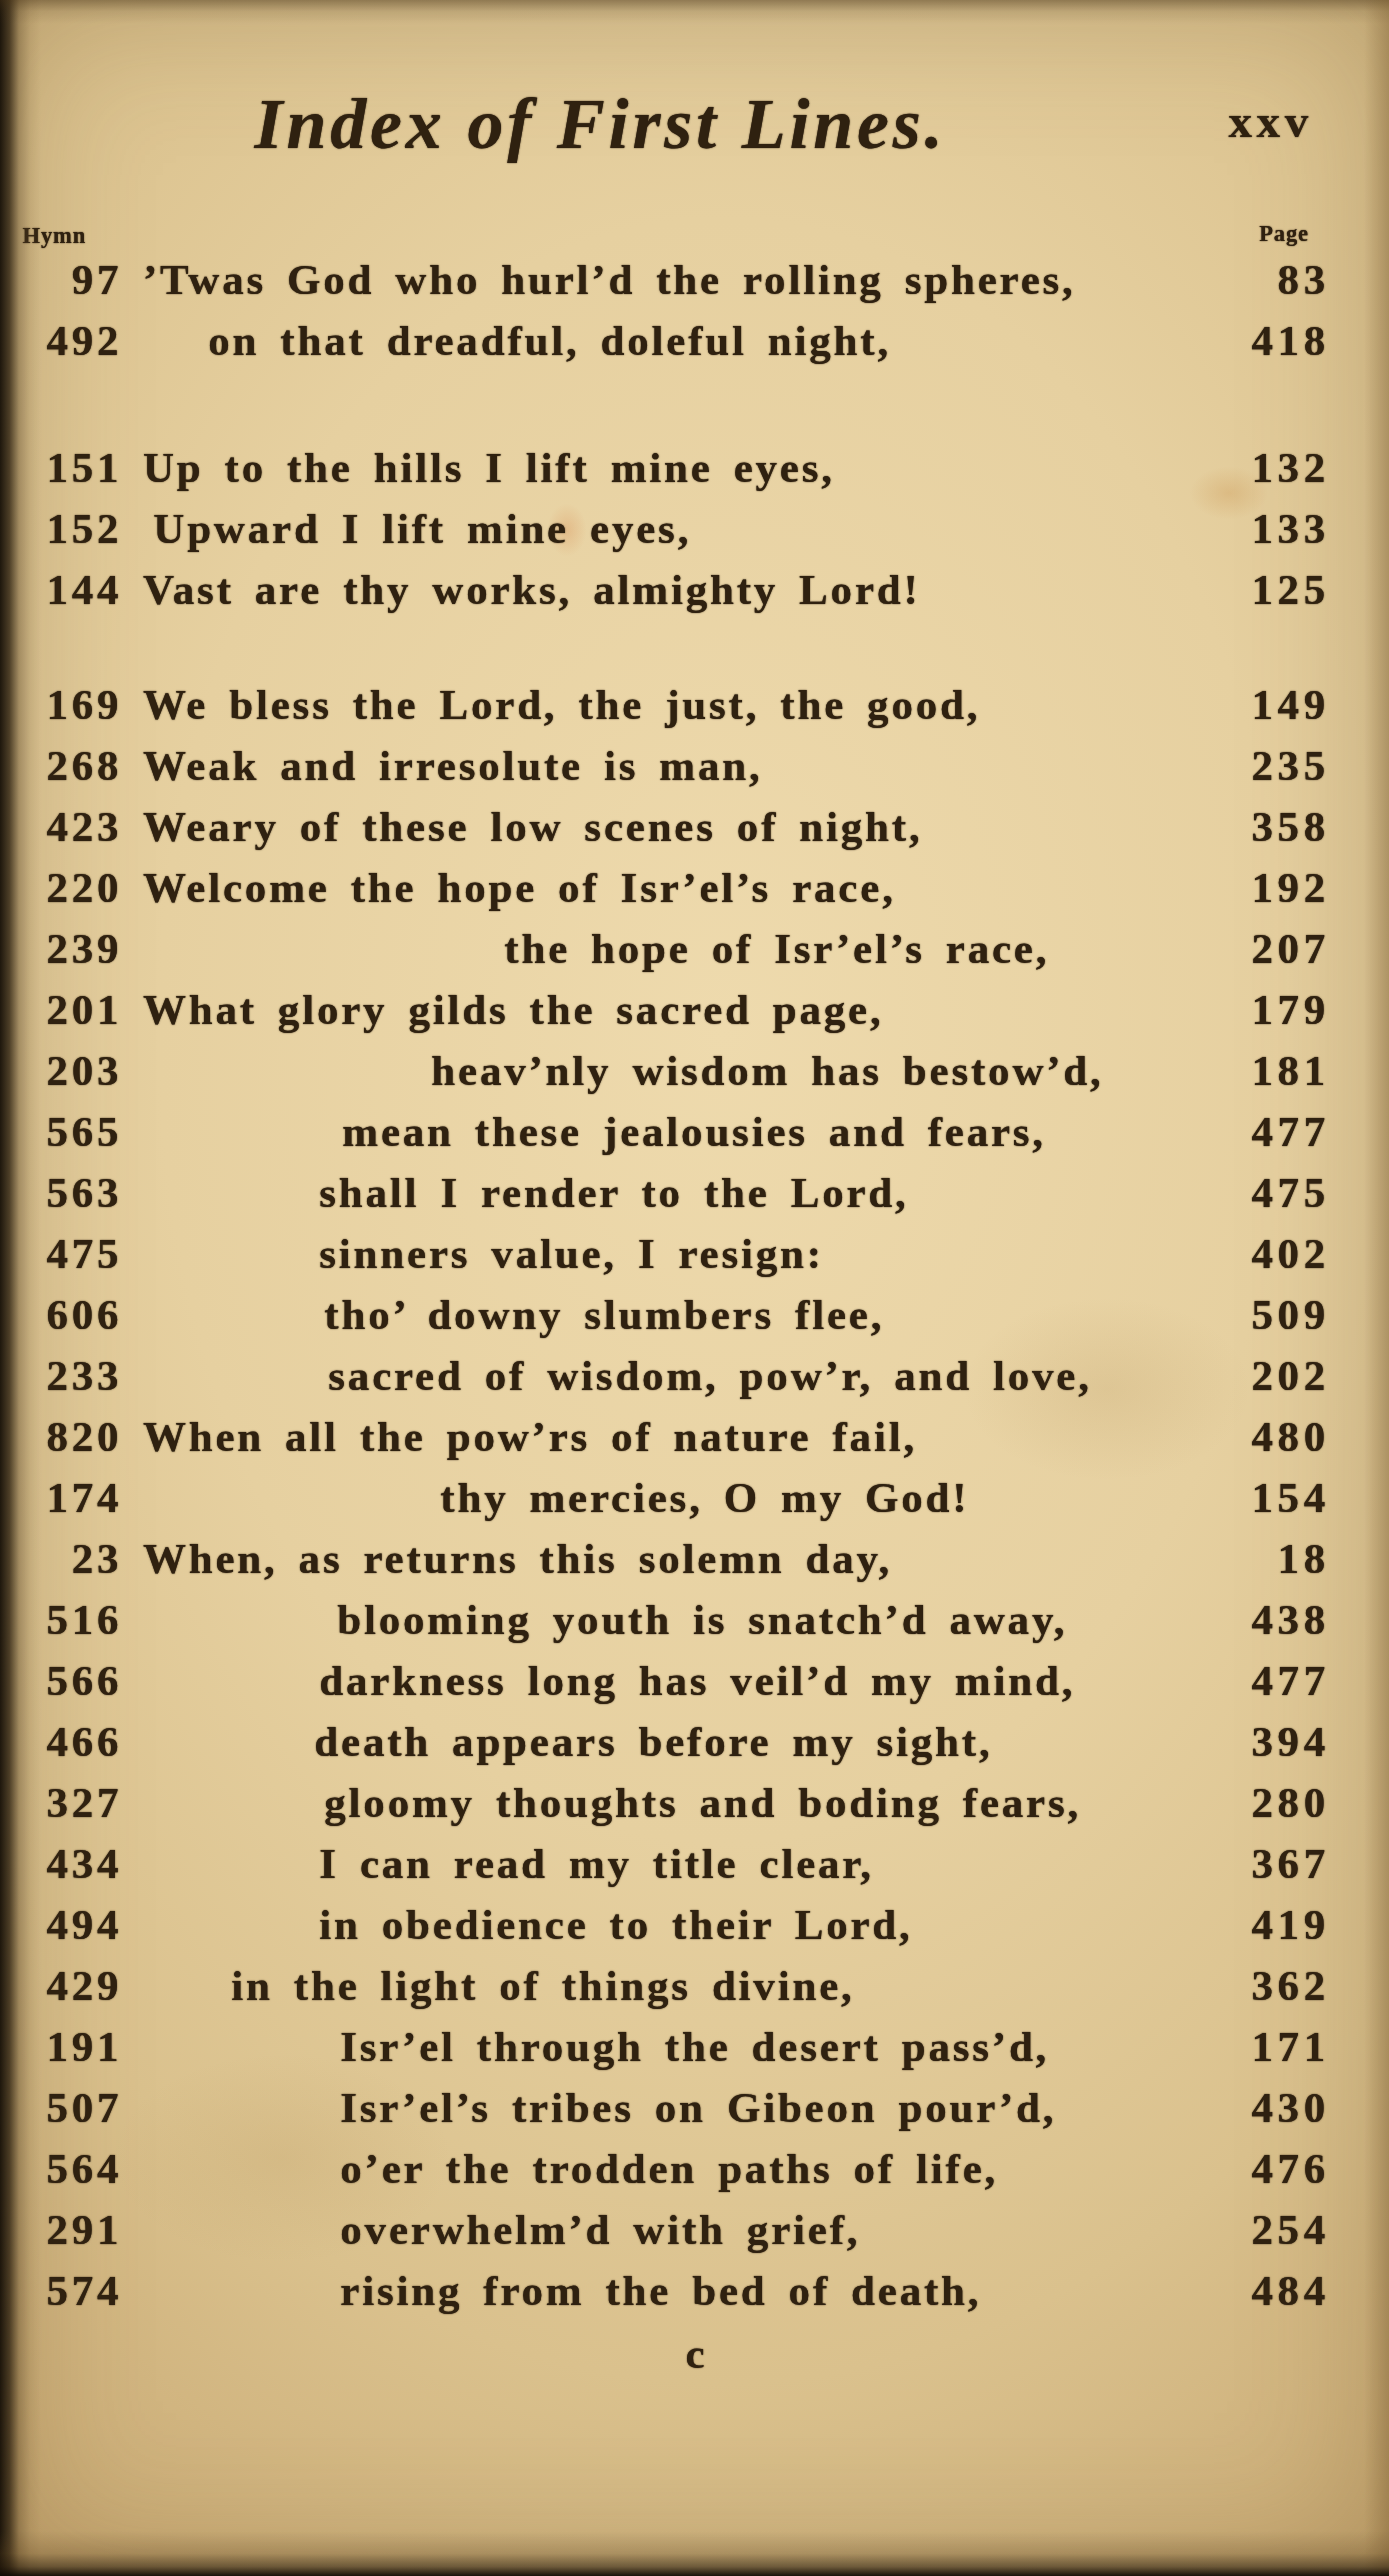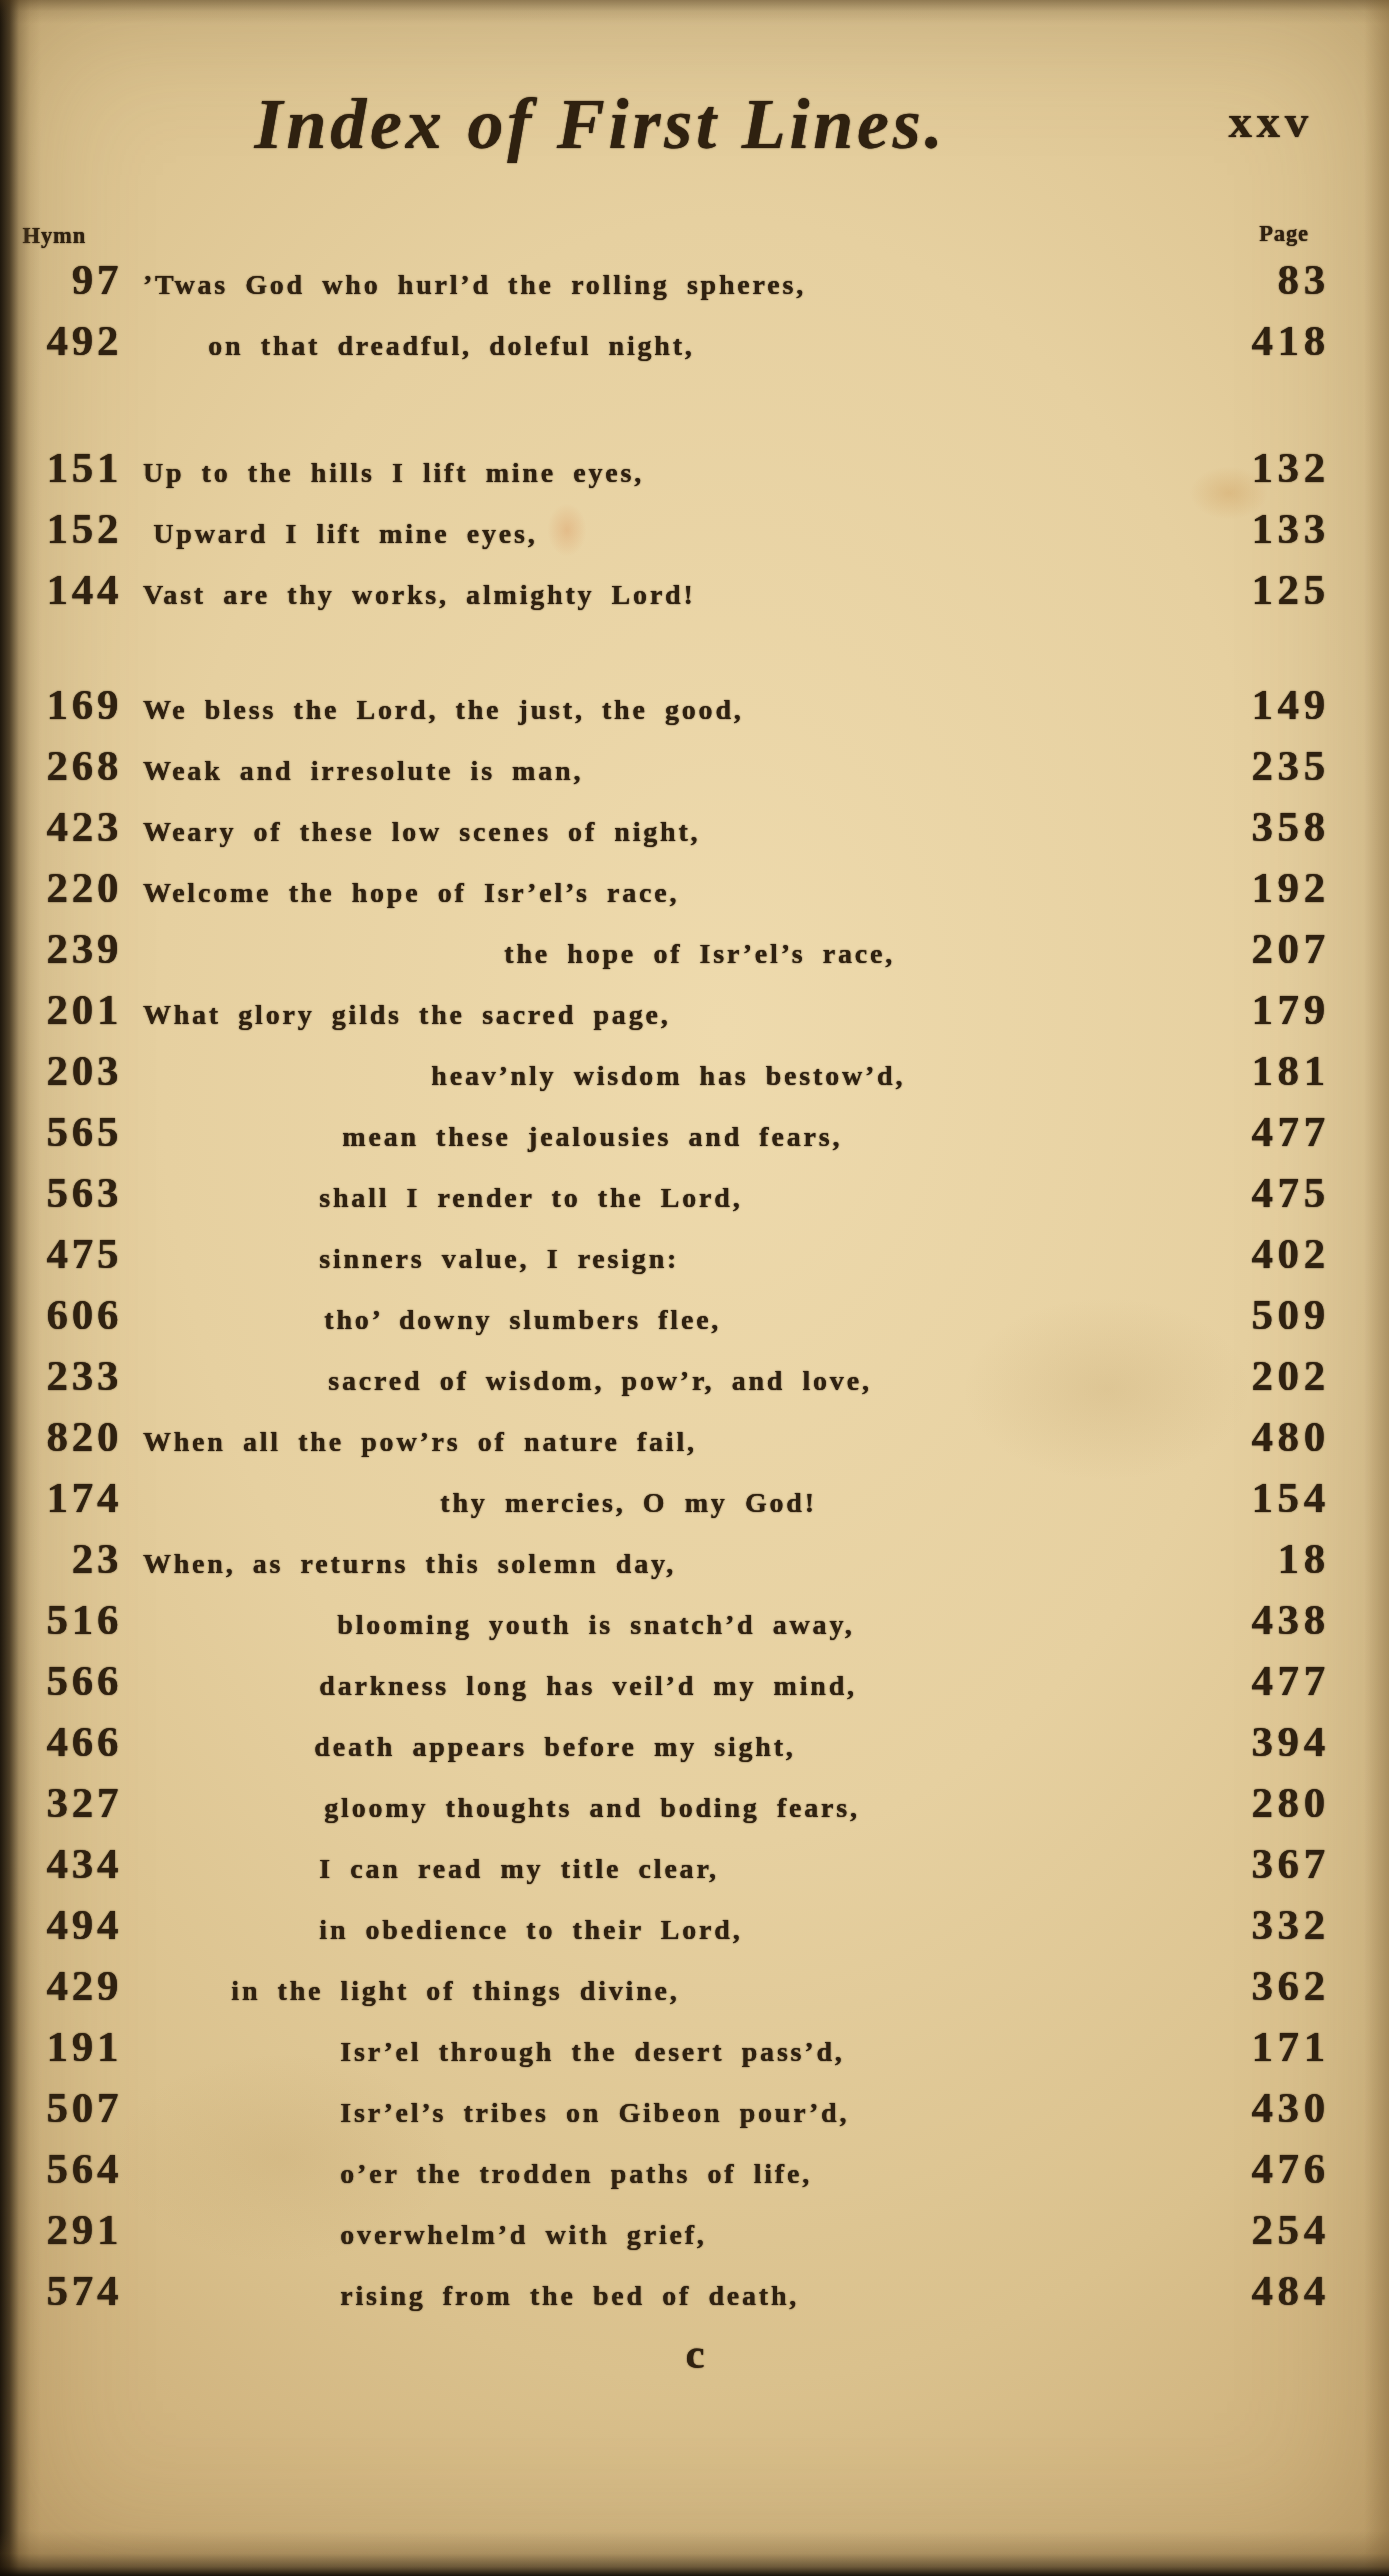--- a/index.html
+++ b/index.html
@@ -42,7 +42,7 @@
   .entries { position:absolute; top:255px; left:11.3px; right:60px; }
   .row { display:flex; align-items:baseline; height:61px; white-space:nowrap; }
   .hymn-num { flex:0 0 111px; text-align:right; font-size:43px; font-weight:bold; letter-spacing:3.8px; }
-  .first-line { font-size:28px; font-weight:bold; letter-spacing:2.8px; word-spacing:7.5px; }
+  .first-line { font-size:43px; font-weight:bold; letter-spacing:2.8px; word-spacing:7.5px; }
   .page-num { margin-left:auto; padding-left:19px; font-size:43px; font-weight:bold; letter-spacing:4.7px; flex:0 0 auto; }
 
   .sig { position:absolute; top:2329px; left:0; right:0; text-align:center;

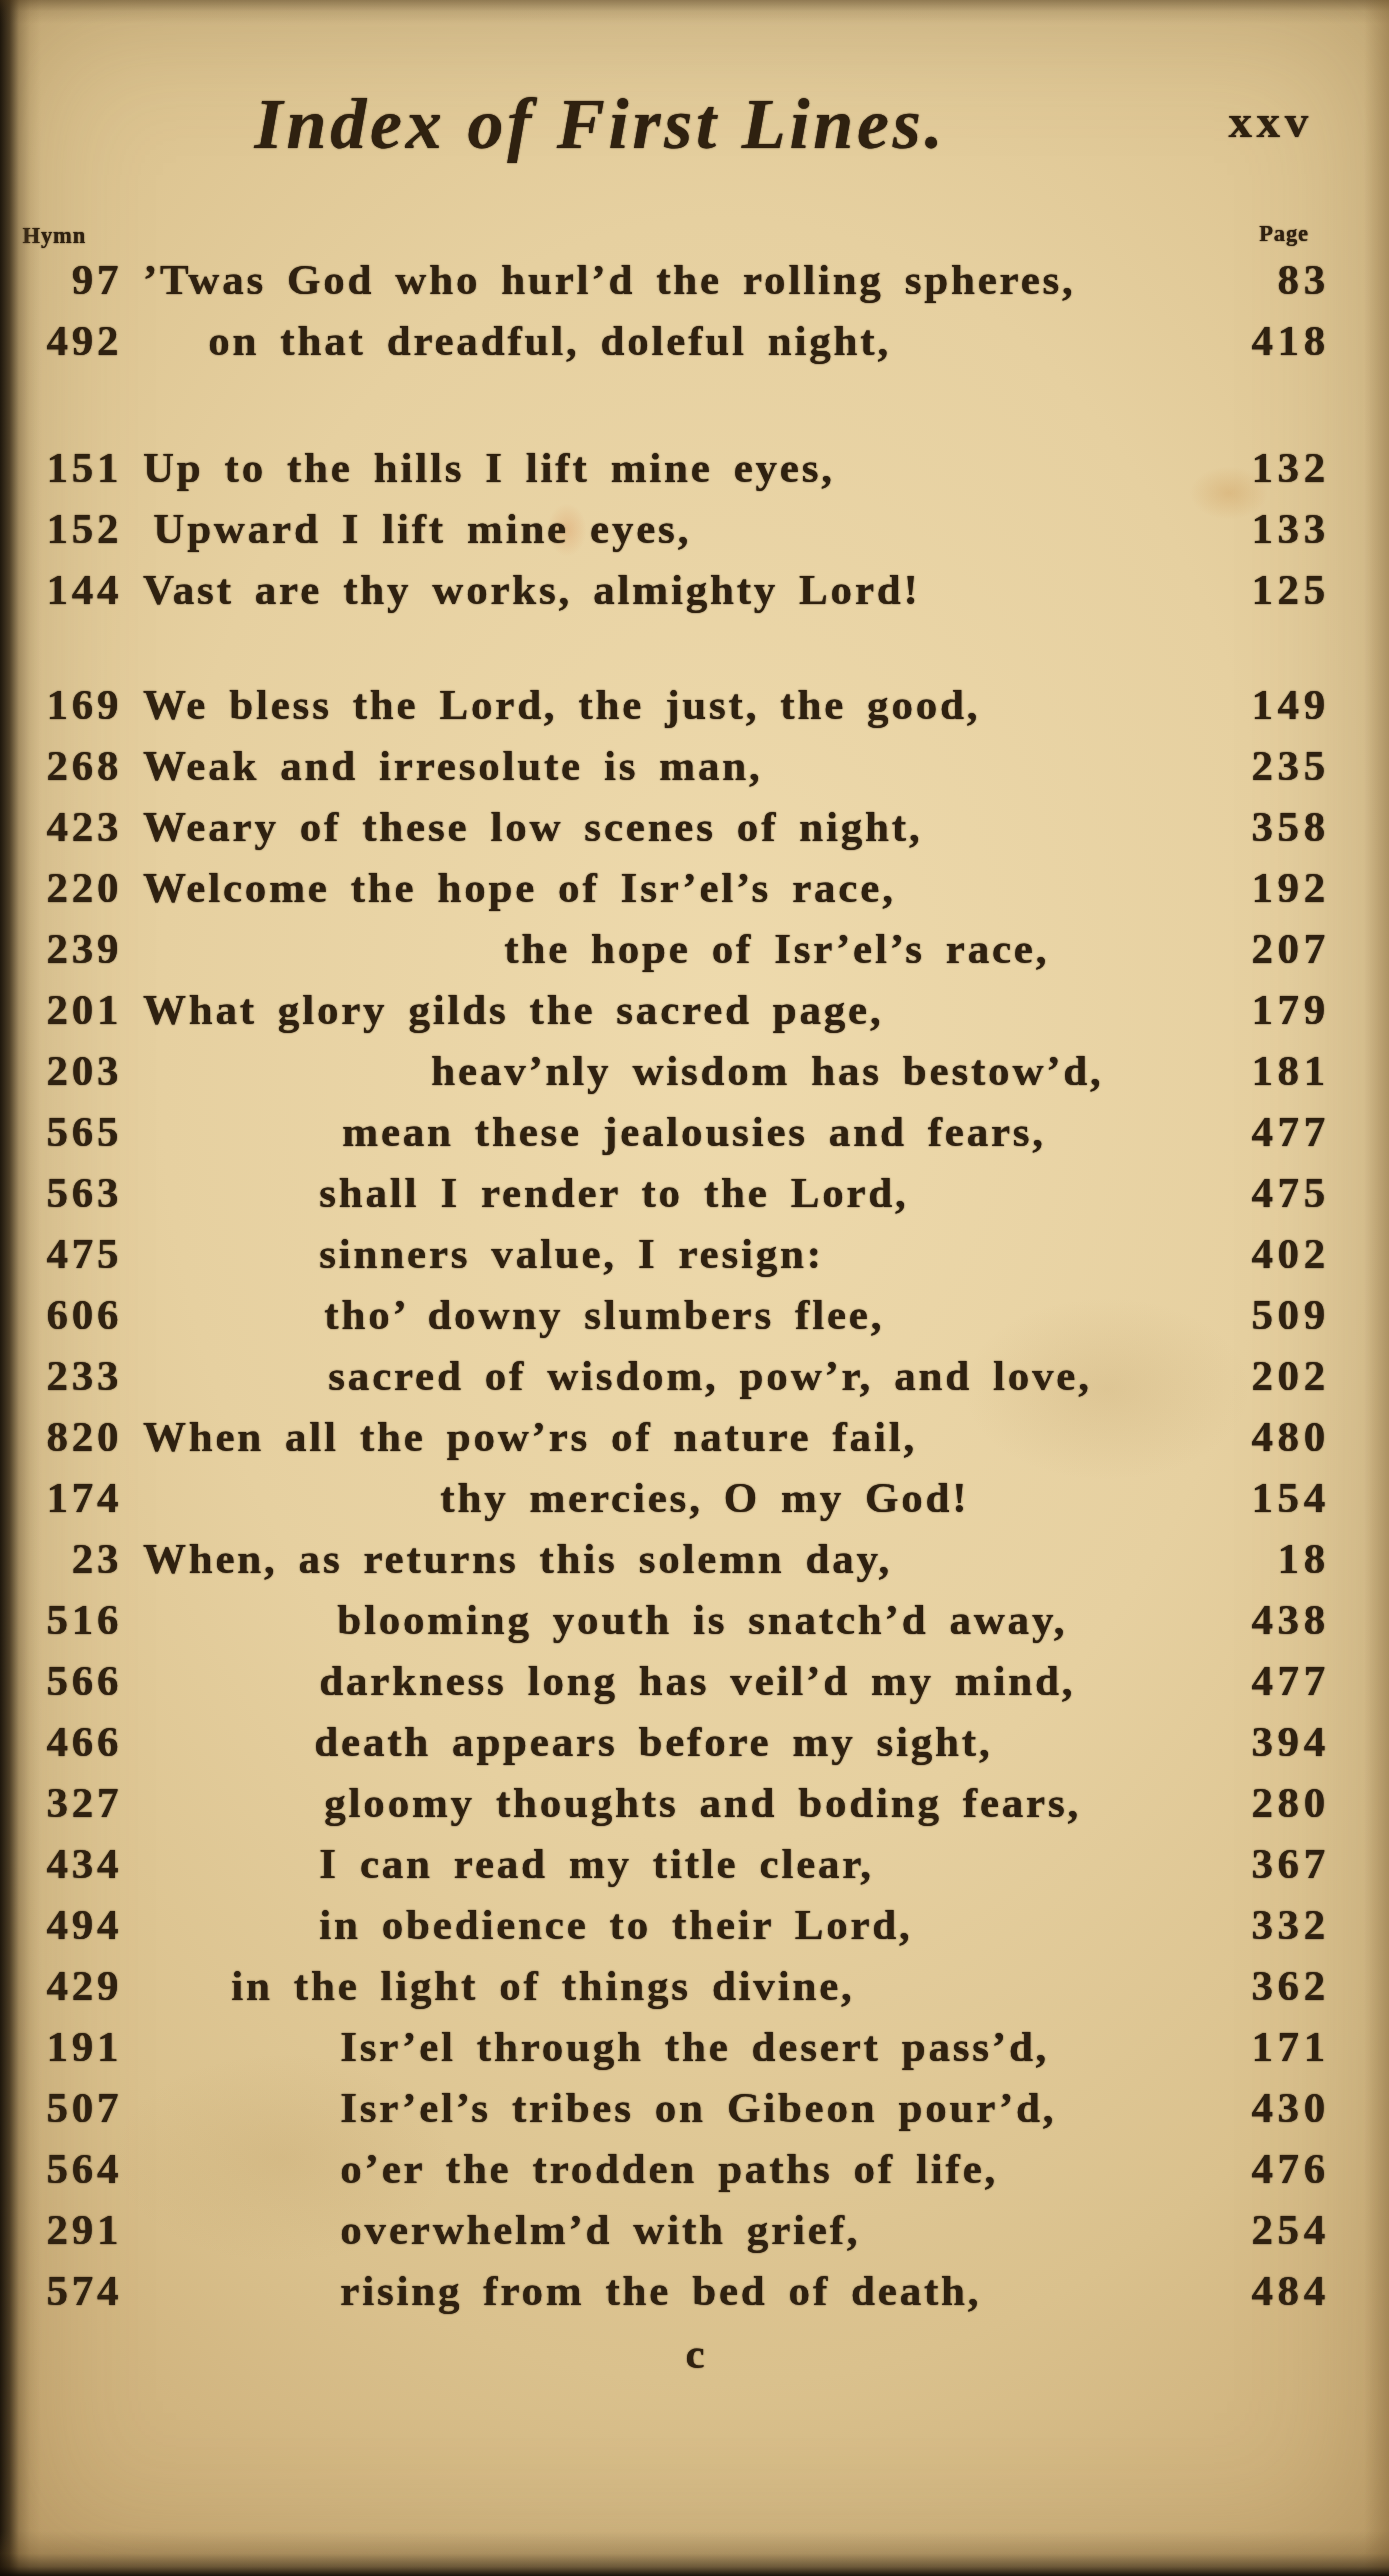--- a/index.html
+++ b/index.html
@@ -189,7 +189,7 @@
       <div class="row ink">
         <span class="hymn-num">494</span>
         <span class="first-line" style="margin-left: 197px;">in obedience to their Lord,</span>
-        <span class="page-num">332</span>
+        <span class="page-num">419</span>
       </div>
       <div class="row ink">
         <span class="hymn-num">429</span>

